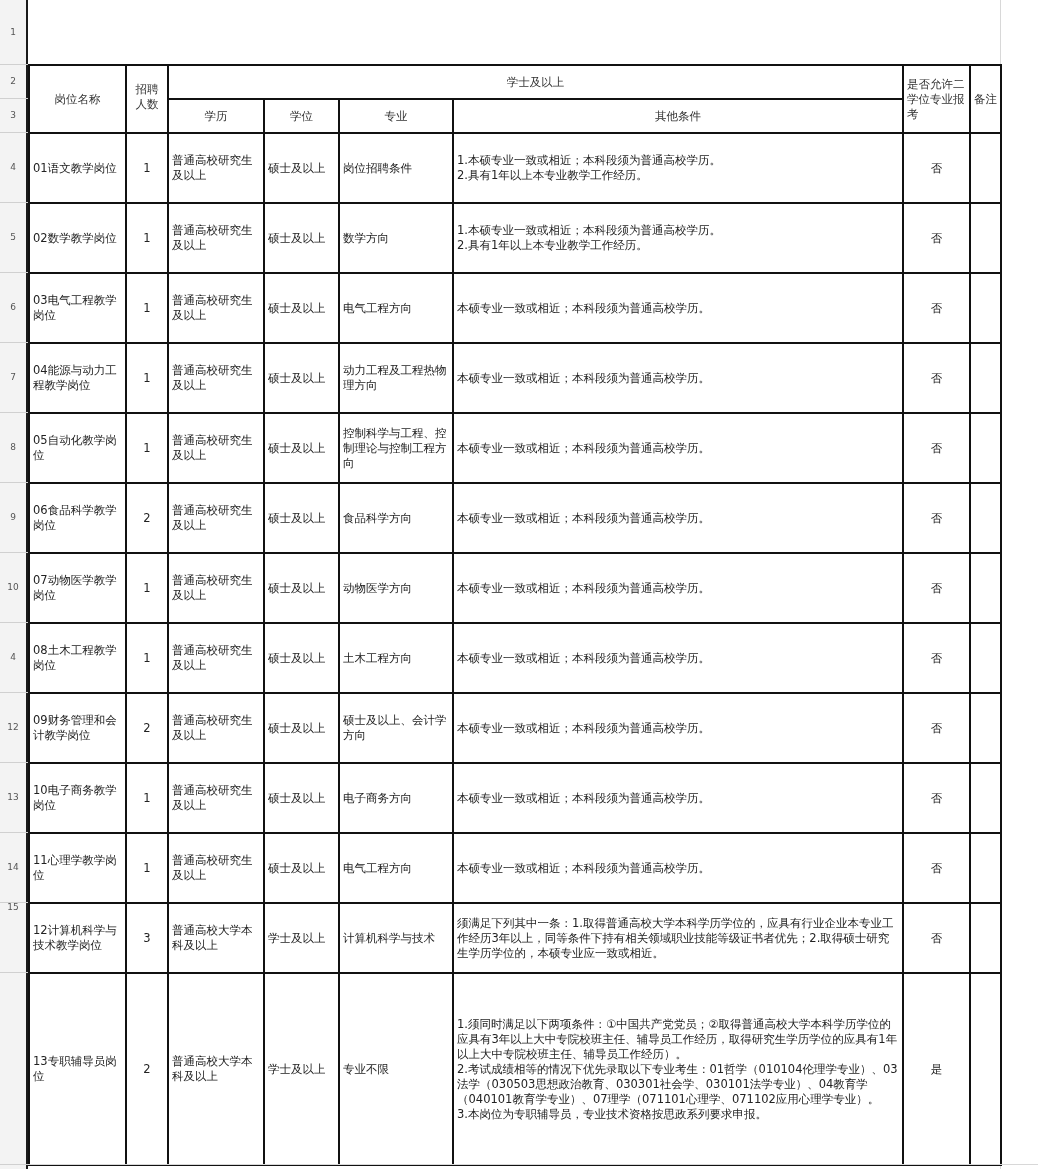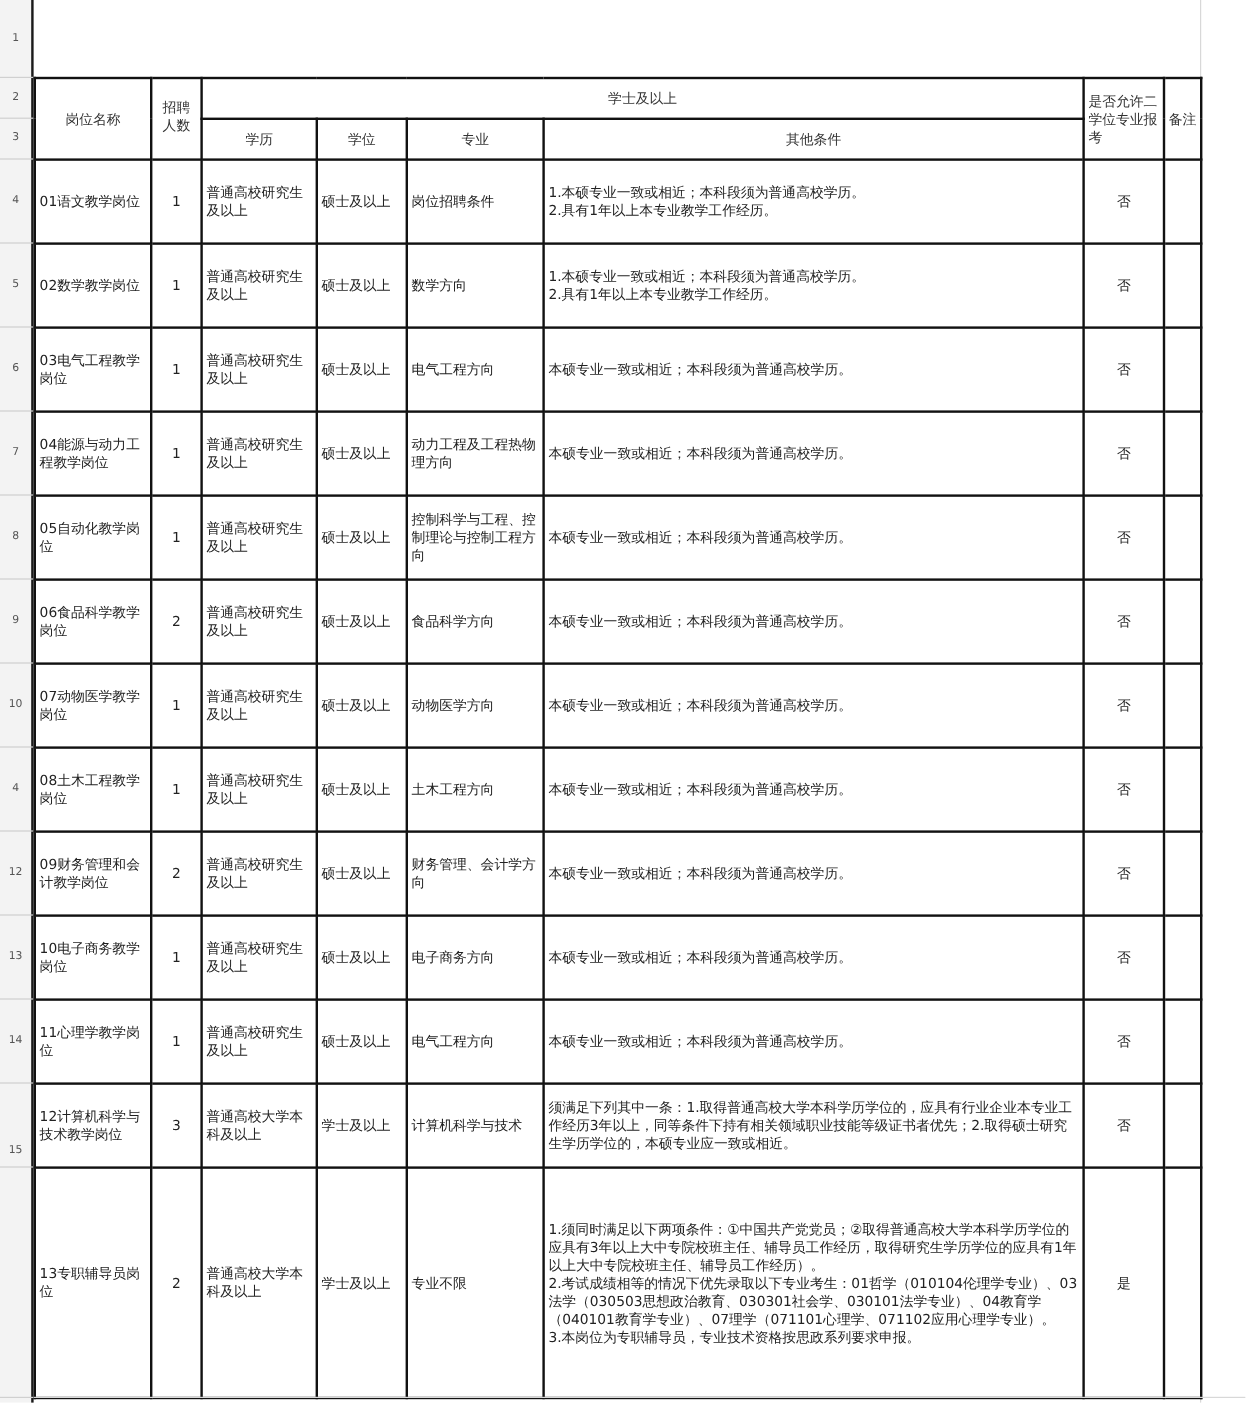--- a/index.html
+++ b/index.html
@@ -184,7 +184,7 @@
       <td class="c num">2</td>
       <td class="l">普通高校研究生及以上</td>
       <td class="l">硕士及以上</td>
-      <td class="l">财务管理、会计学方向</td>
+      <td class="l">硕士及以上、会计学方向</td>
       <td class="l other" style="white-space:pre-line">本硕专业一致或相近；本科段须为普通高校学历。</td>
       <td class="c">否</td>
       <td class="c"></td>

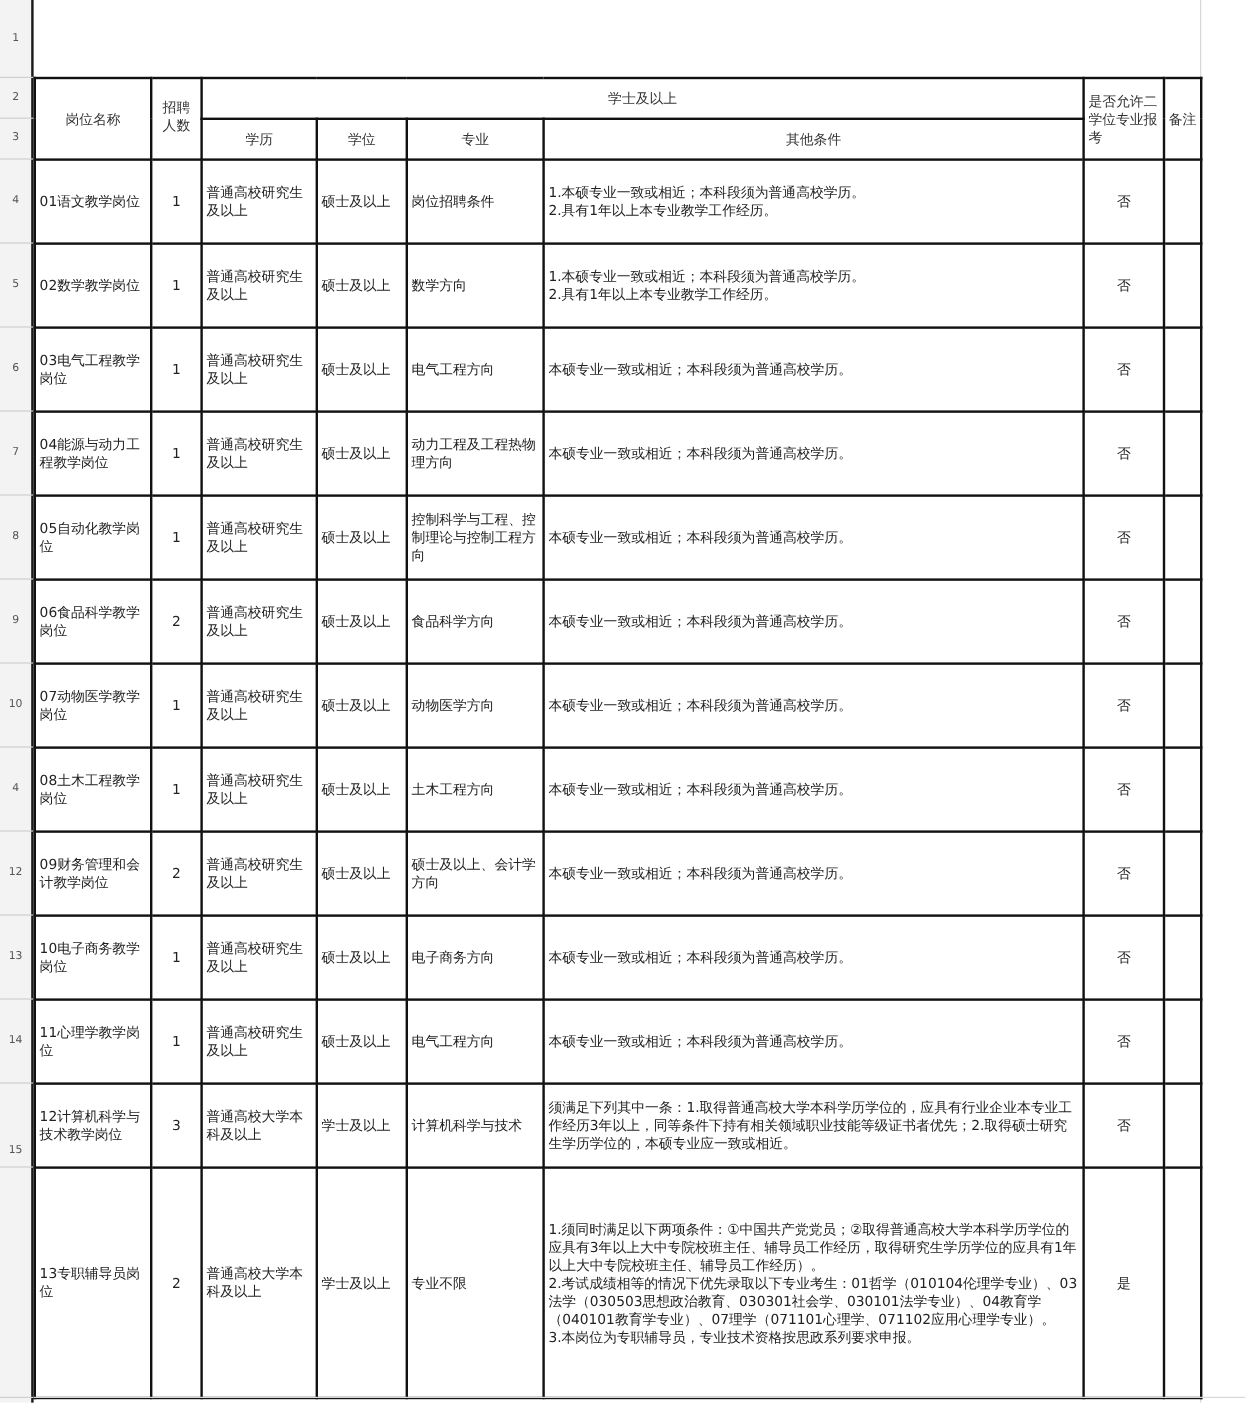--- a/index.html
+++ b/index.html
@@ -64,7 +64,7 @@
     <div class="rowline" style="top:832px"></div>
     <div class="rownum" style="top:832px;height:70px">14</div>
     <div class="rowline" style="top:902px"></div>
-    <div class="rownum" style="top:924px;height:70px">15</div>
+    <div class="rownum" style="top:872px;height:70px">15</div>
     <div class="rowline" style="top:972px"></div>
     <div class="rowline" style="top:1164px"></div>
   </div>

